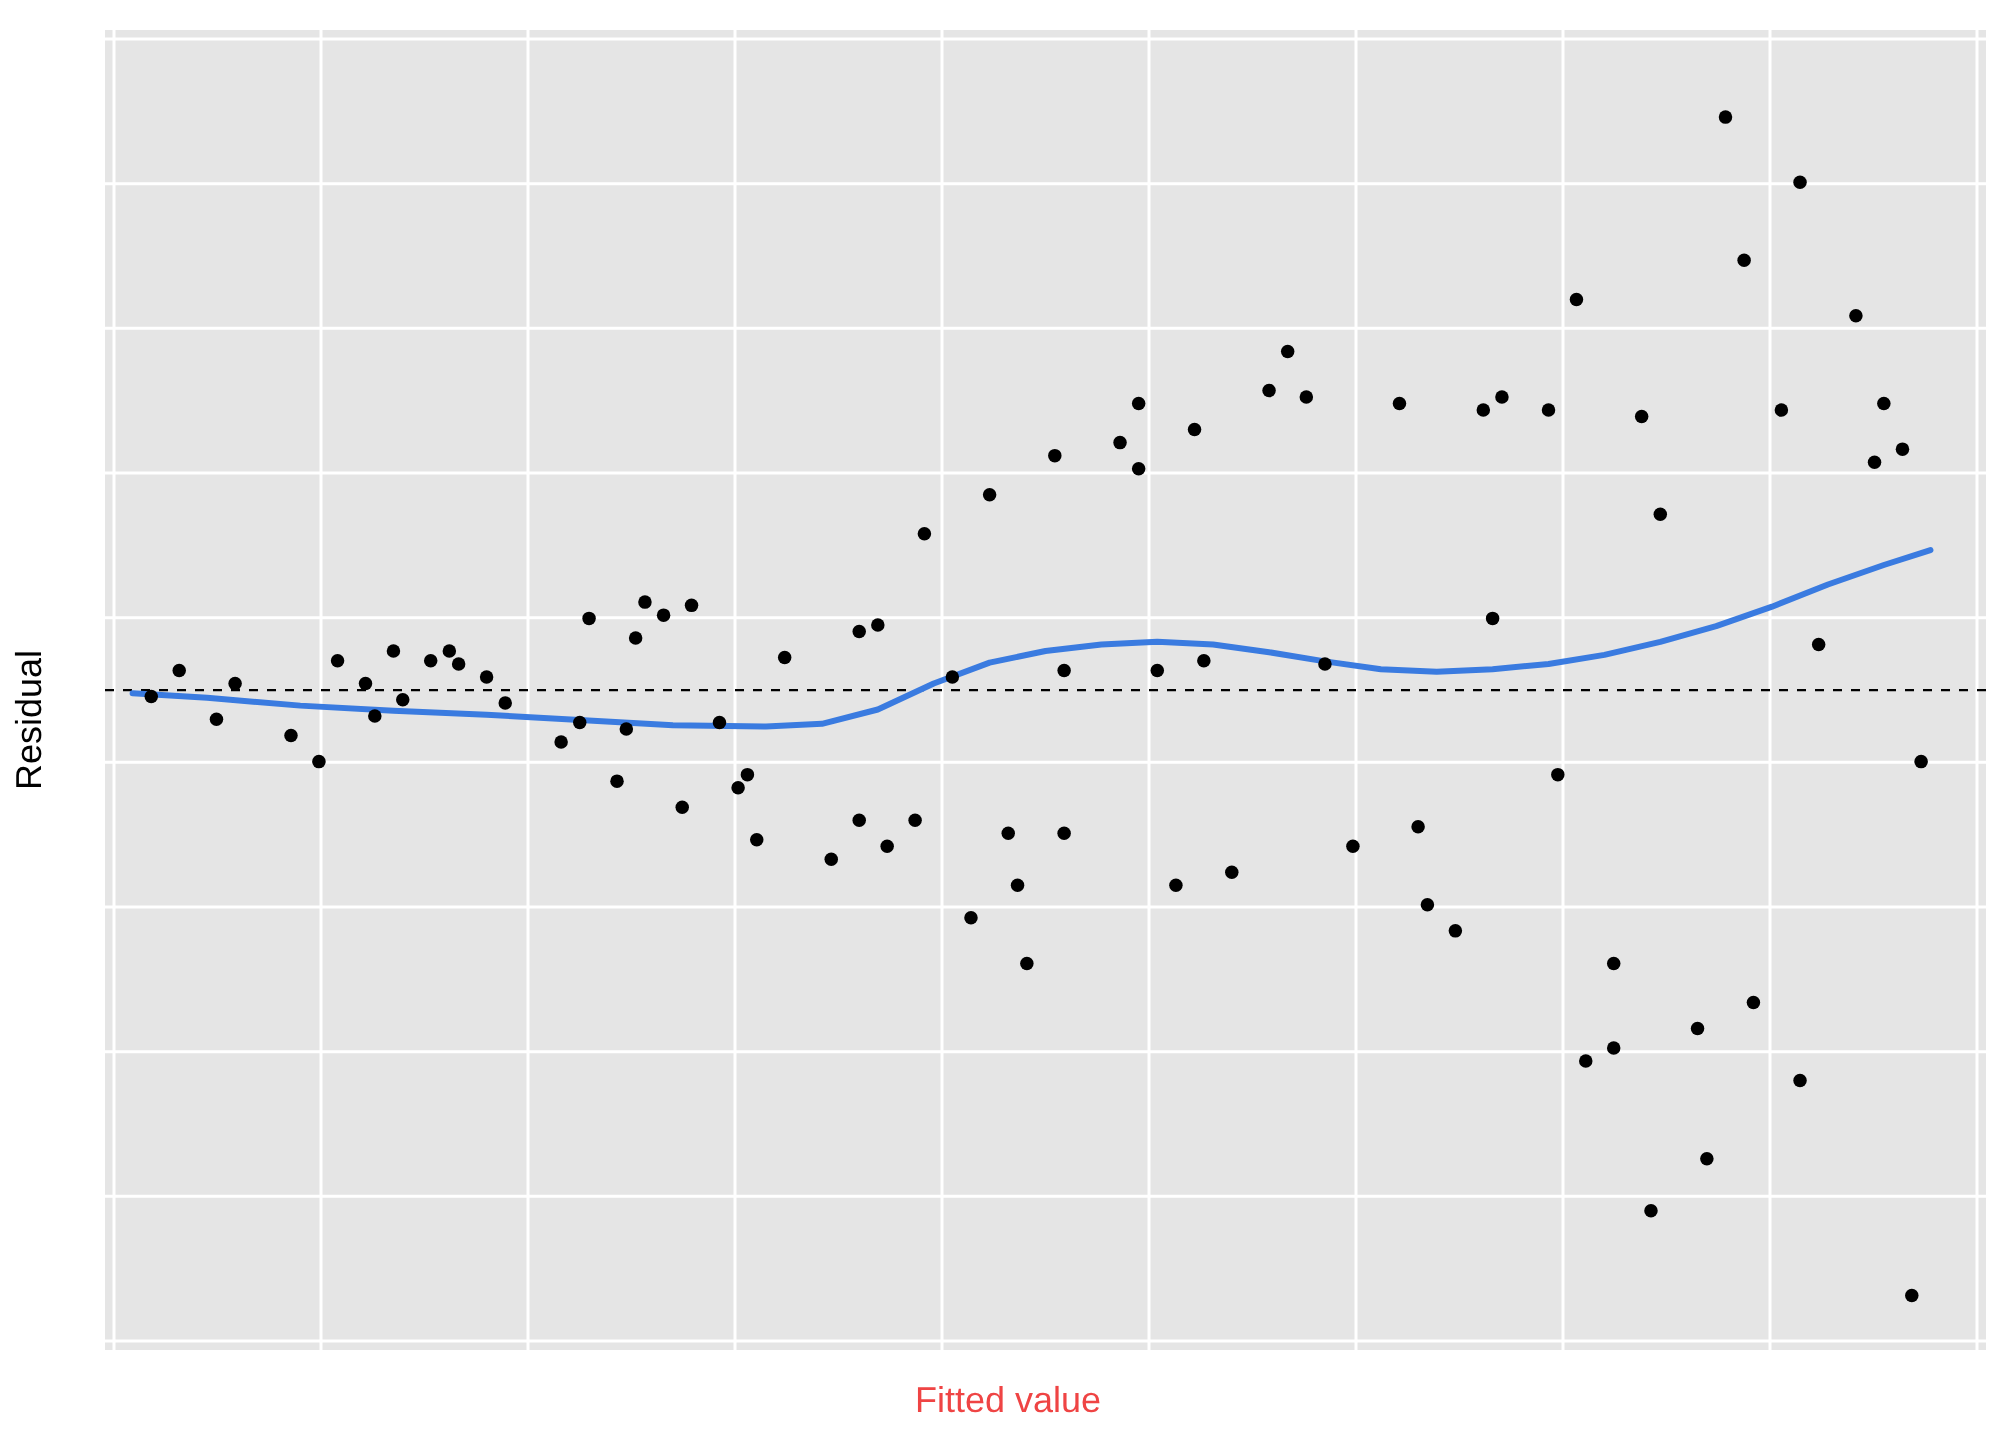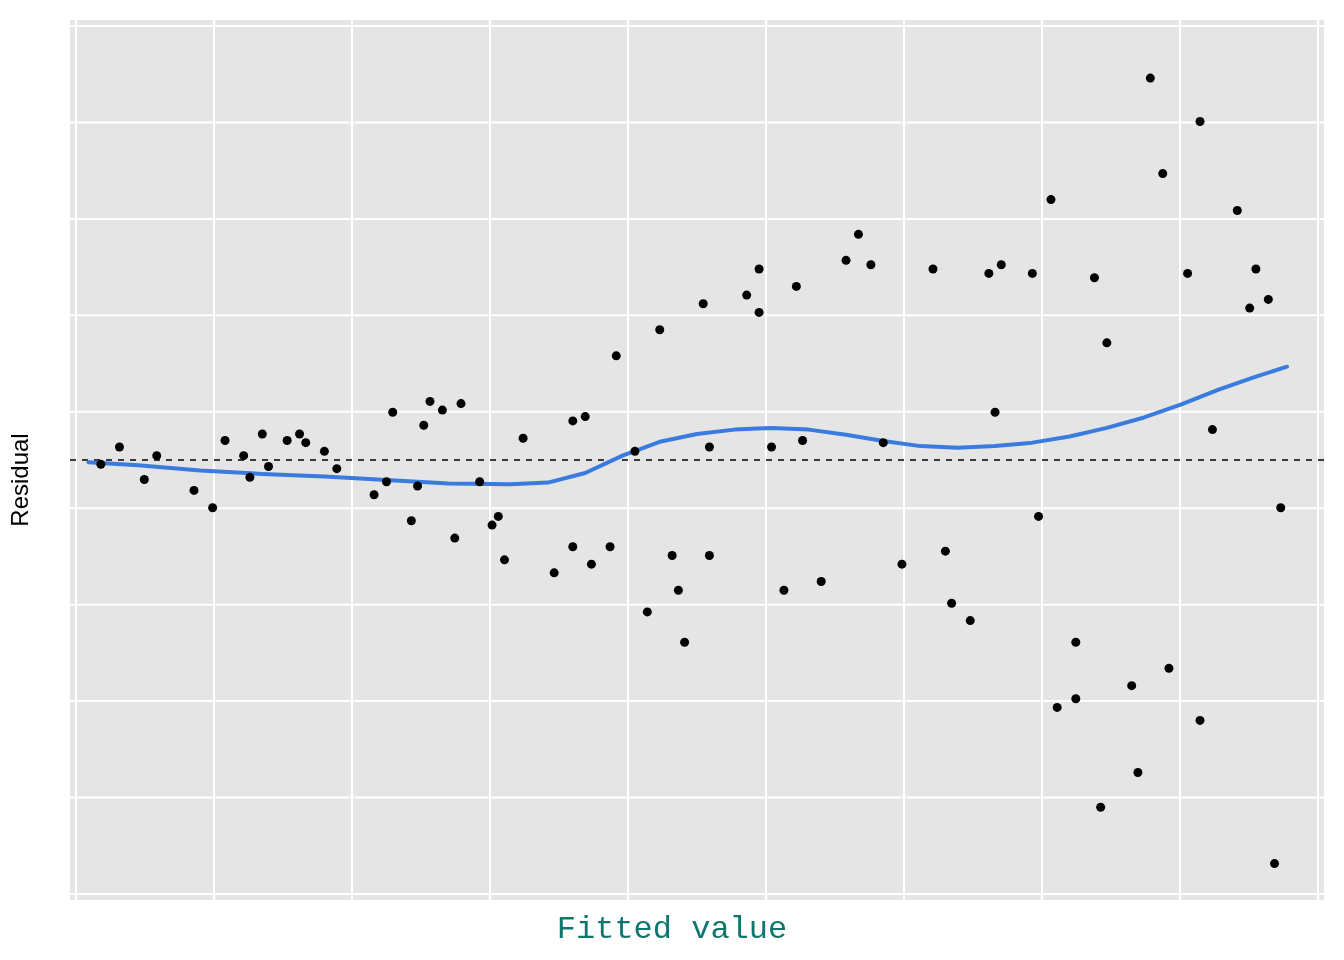--- a/index.html
+++ b/index.html
@@ -28,9 +28,8 @@
     left: 50%;
     bottom: 12px;
     transform: translateX(-50%);
-    font-size: 32px;
-    color: #0f766e;
-    font-family: Liberation Mono, monospace;
+    font-size: 24px;
+    color: #ef4444;
   }
   .plot {
     position: absolute;

